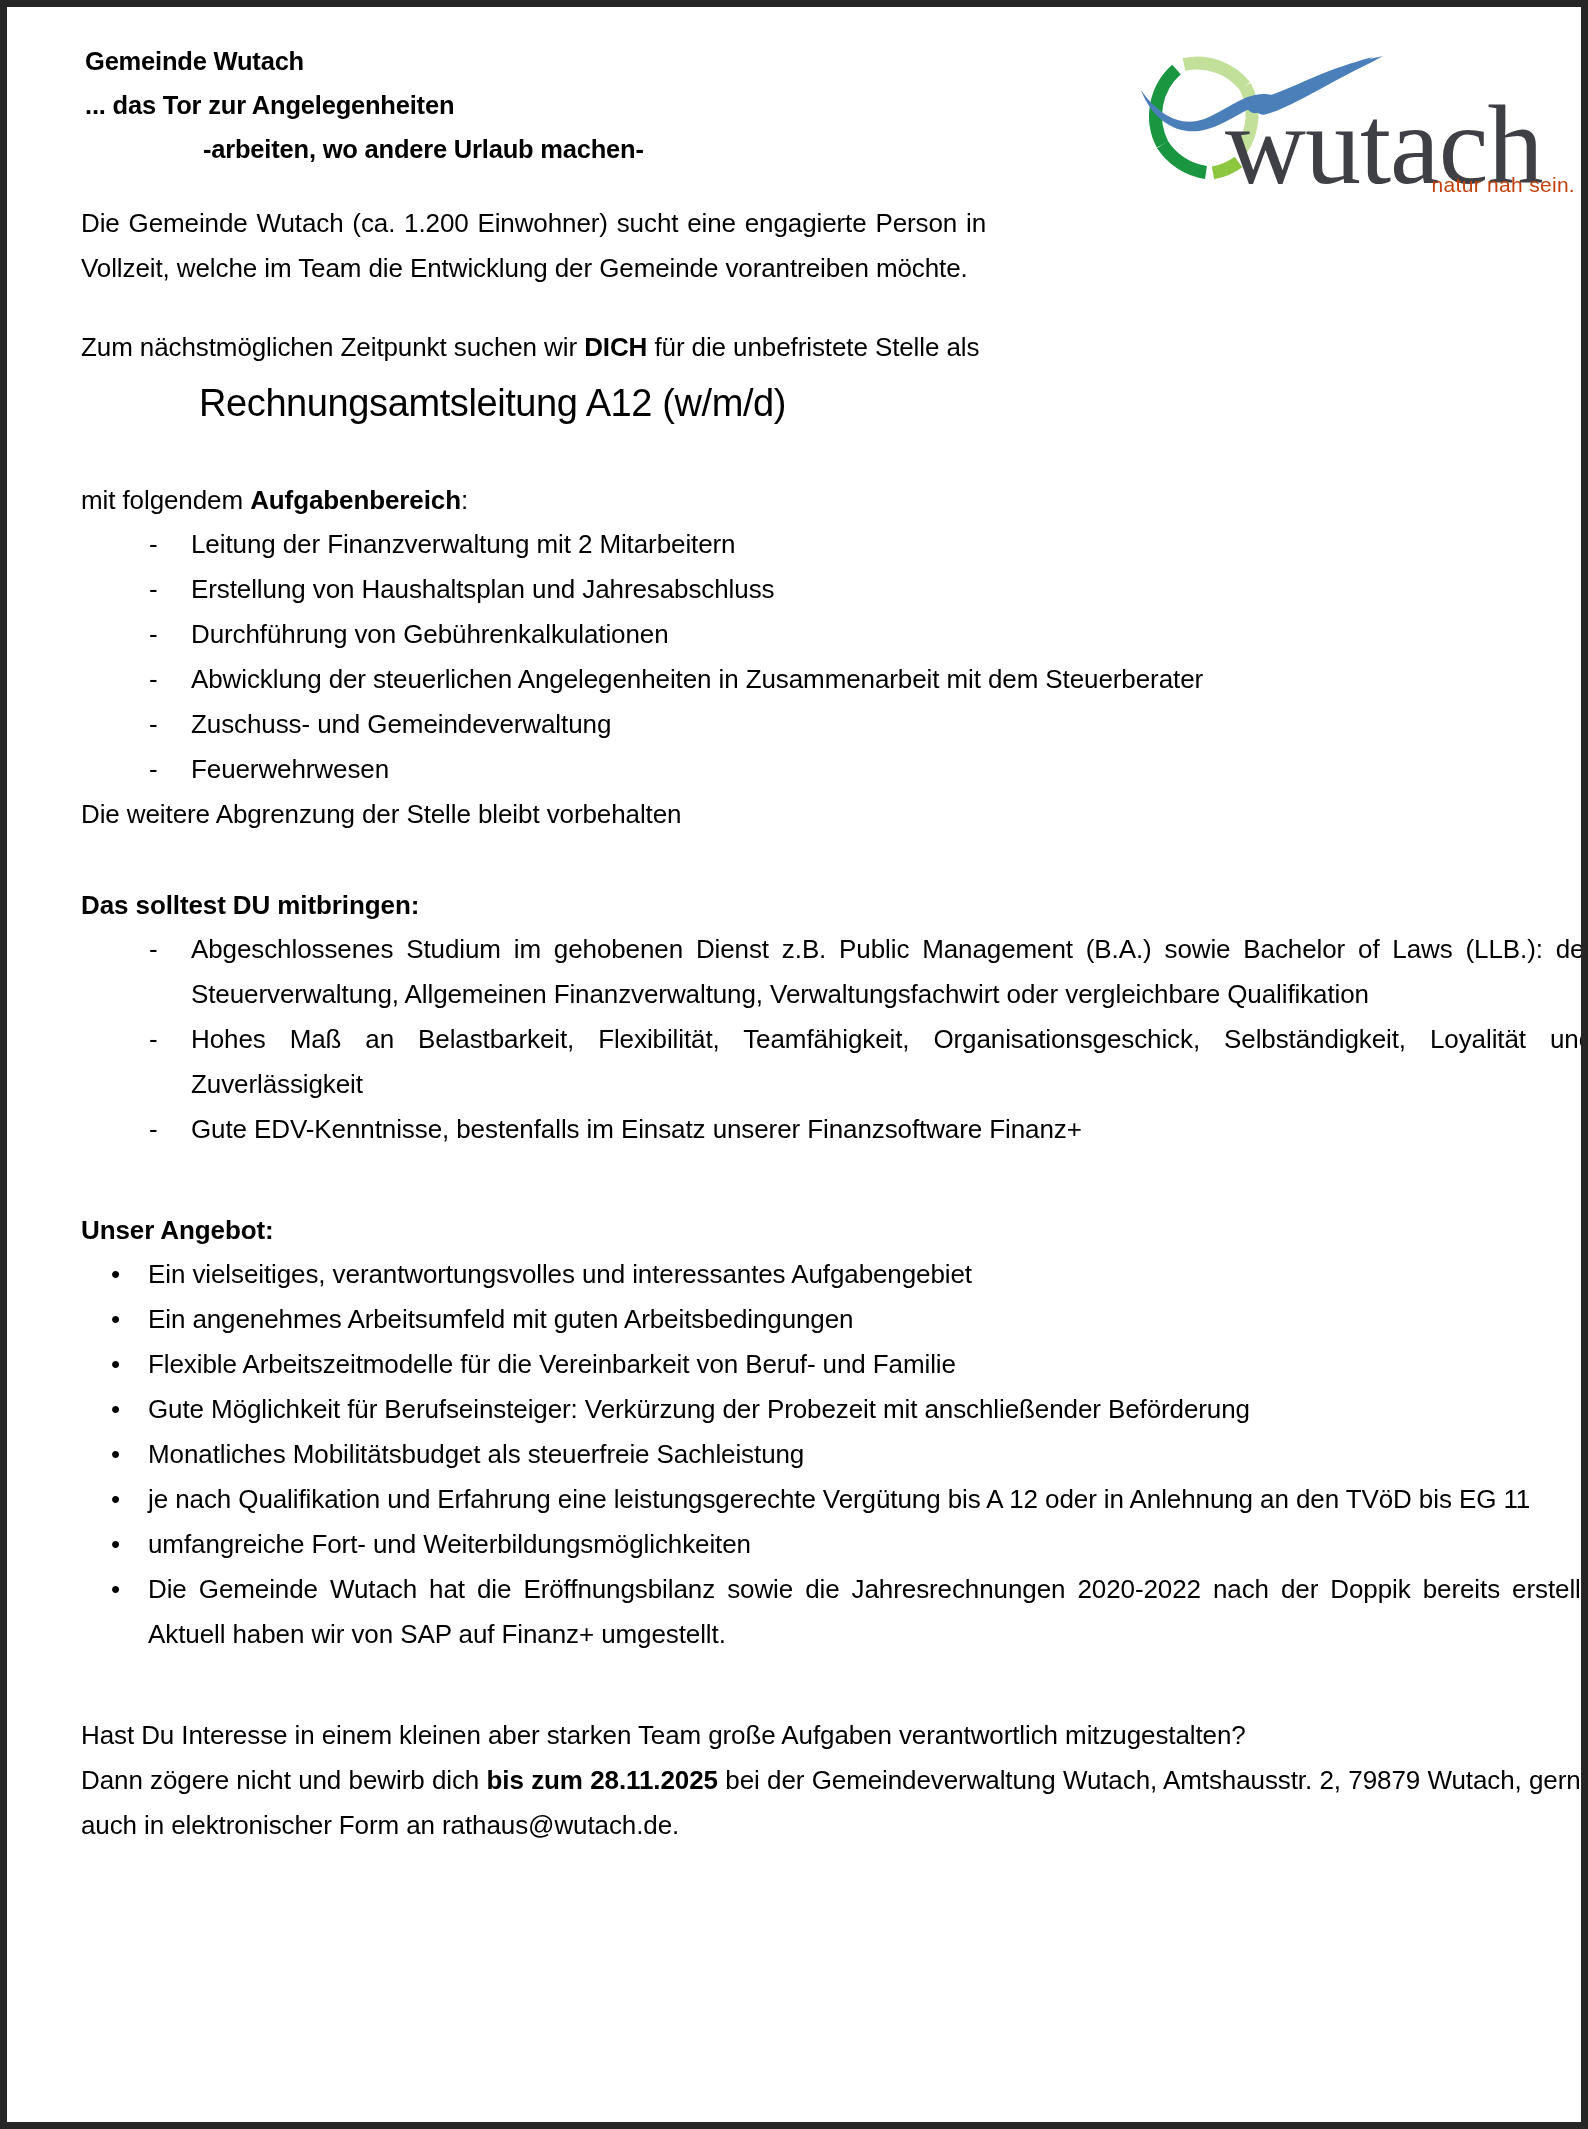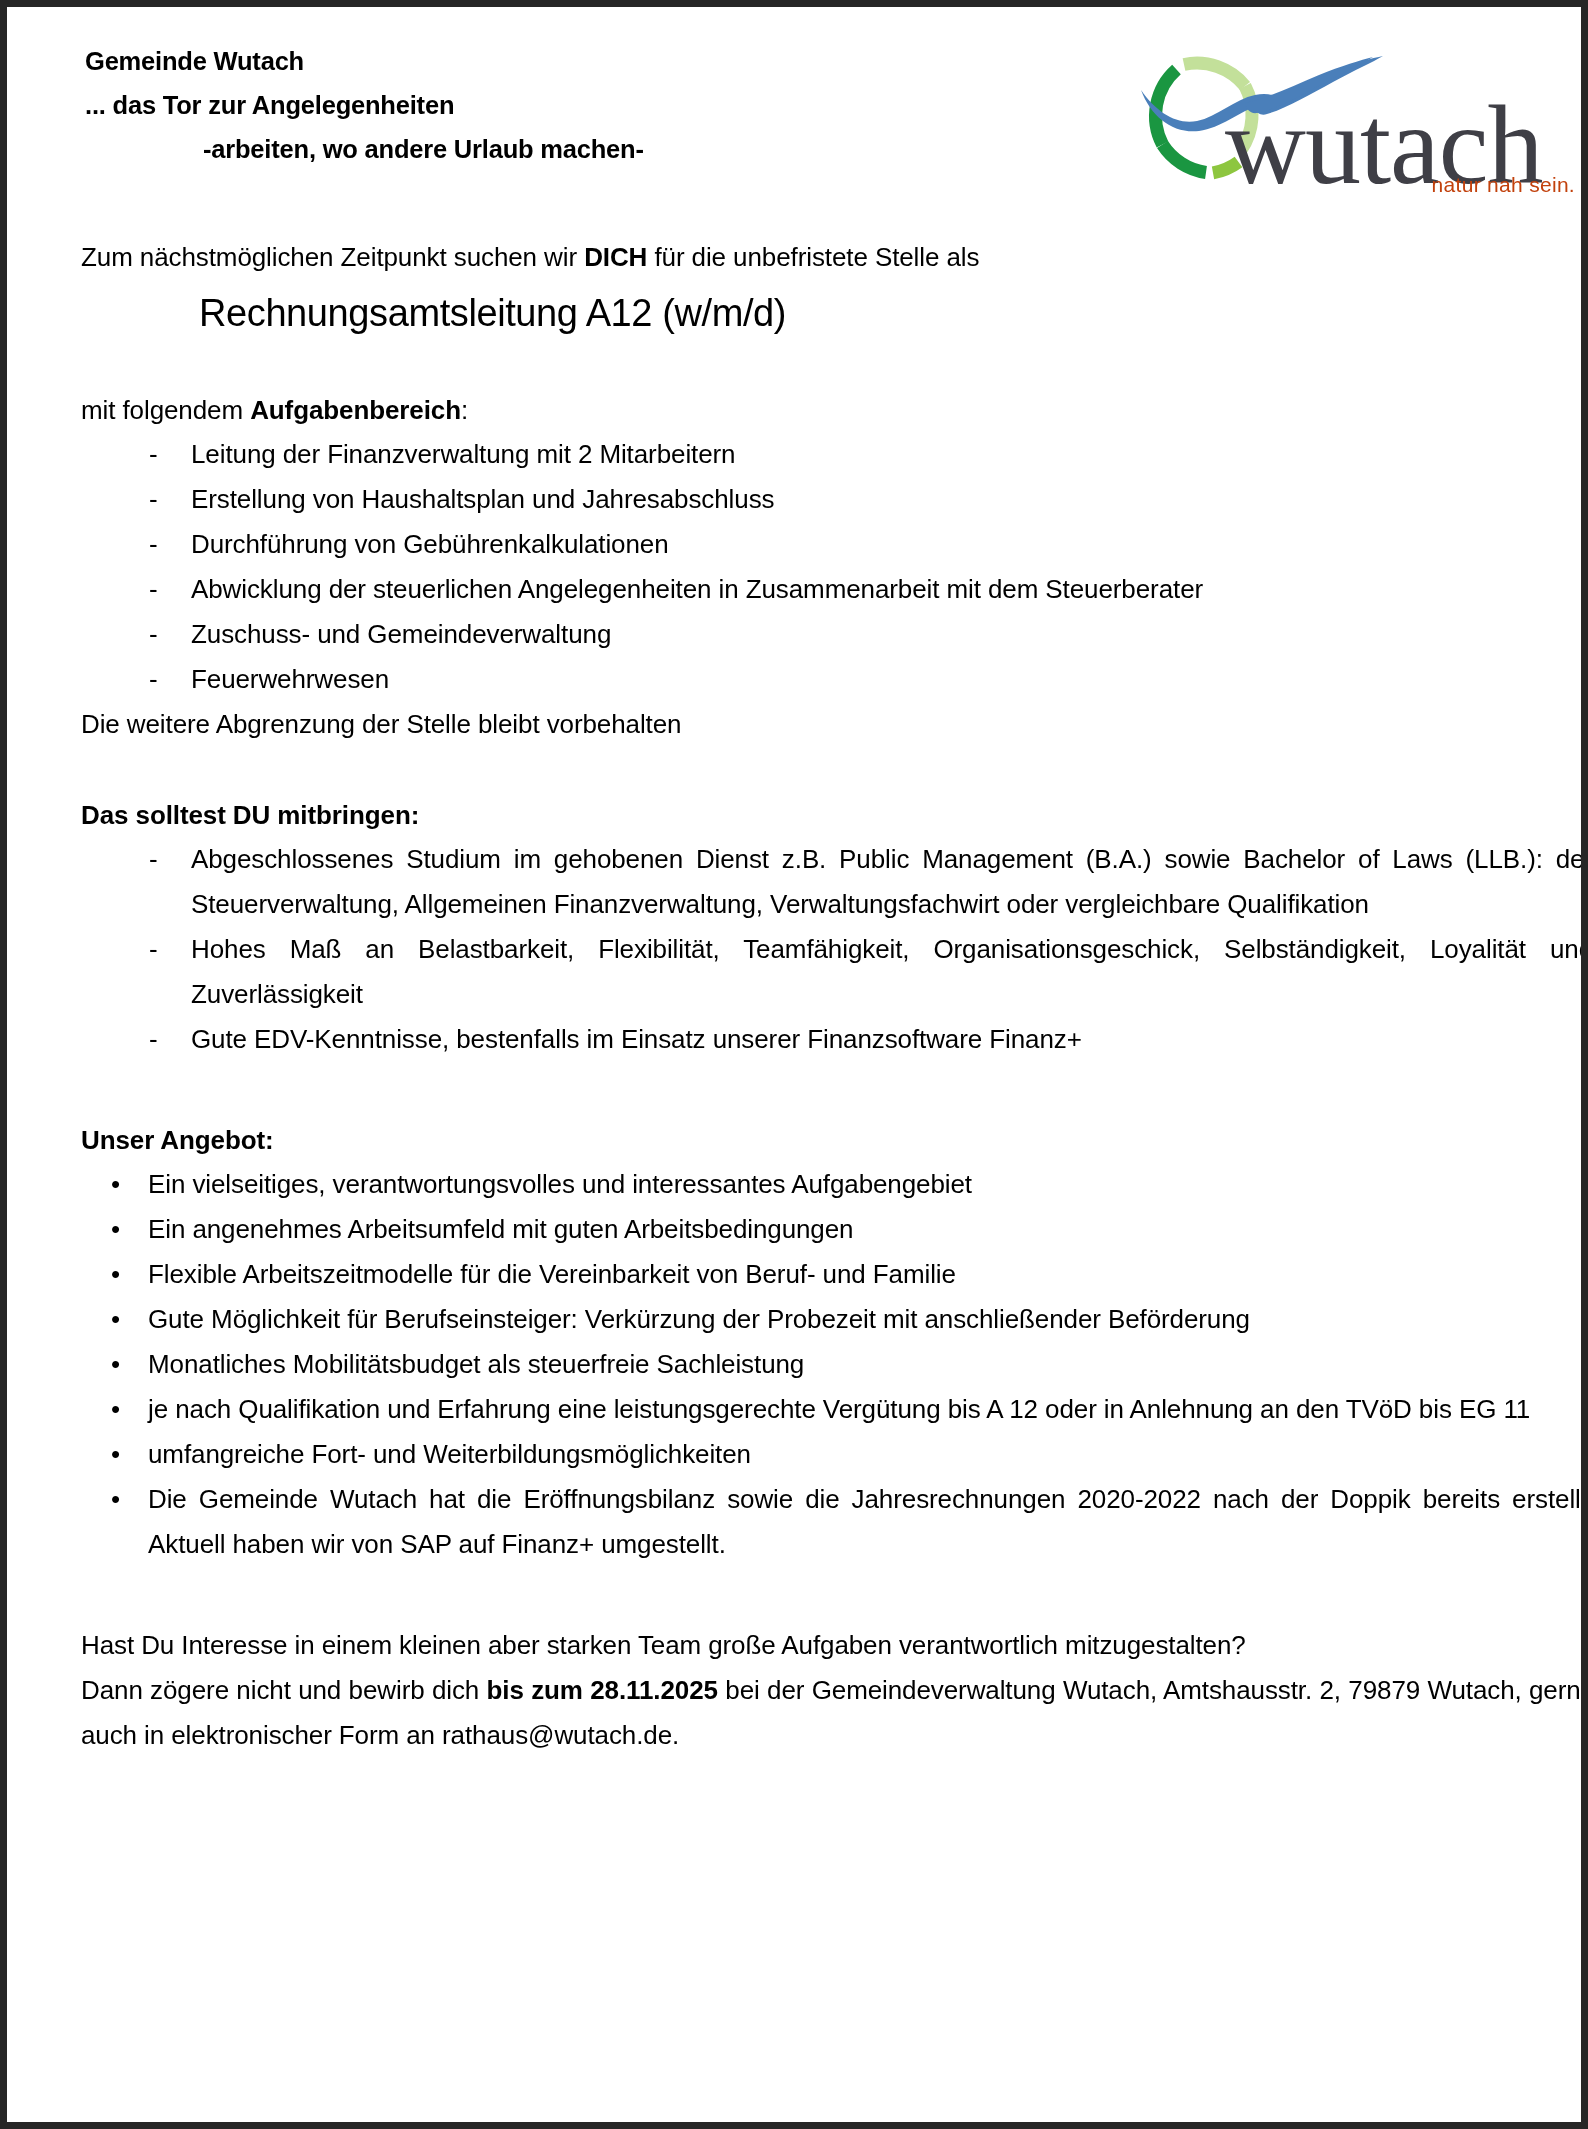--- a/index.html
+++ b/index.html
@@ -191,6 +191,7 @@
 
   <div class="body">
 
+    <p class="para w-short">Die Gemeinde Wutach (ca. 1.200 Einwohner) sucht eine engagierte Person in Vollzeit, welche im Team die Entwicklung der Gemeinde vorantreiben möchte.</p>
 
     <div class="spacer-34"></div>
 

